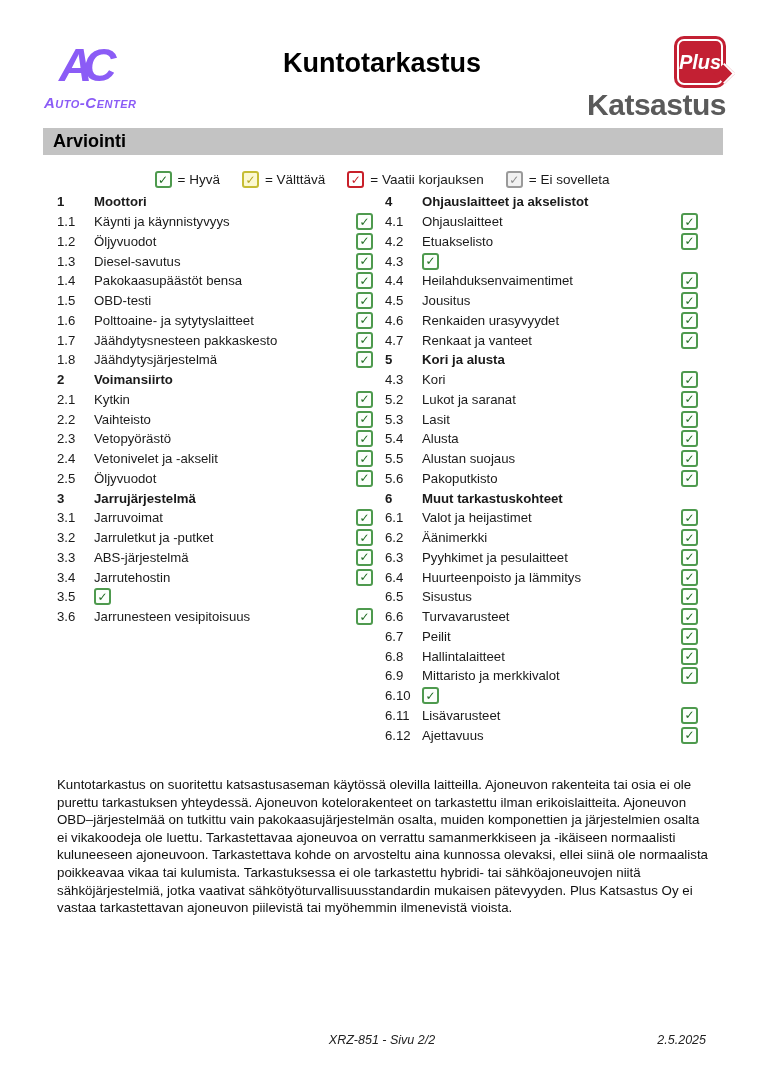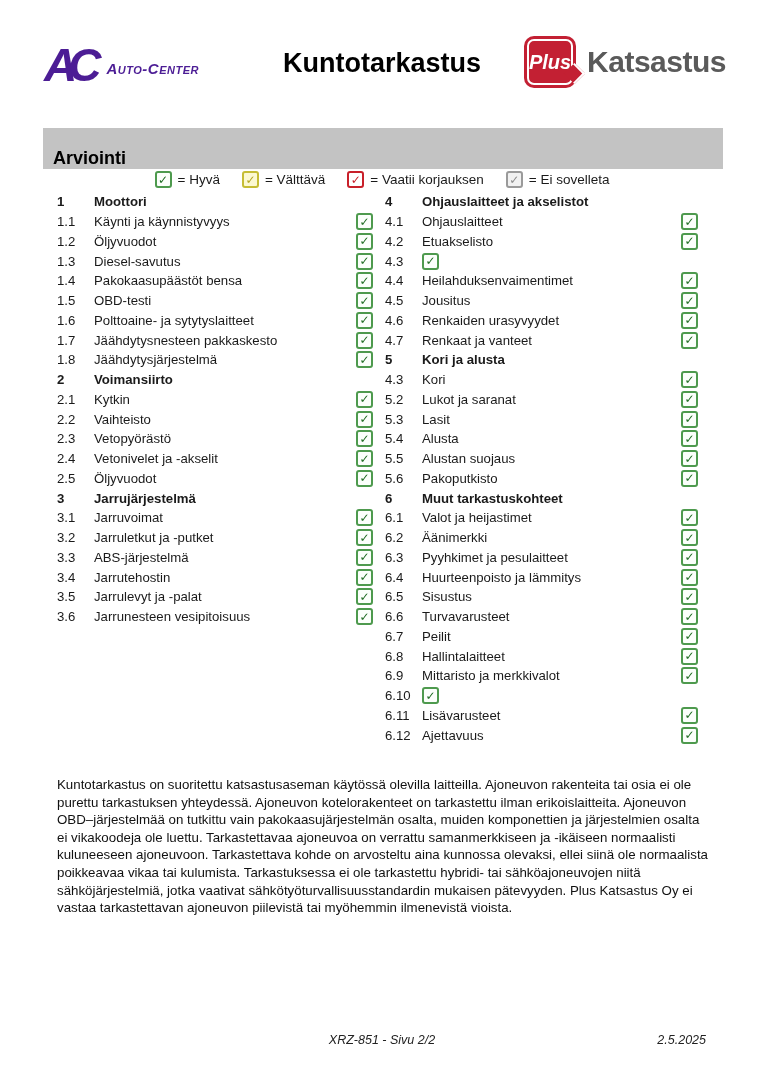--- a/index.html
+++ b/index.html
@@ -9,7 +9,7 @@
   }
   
   .header{position:absolute;top:36px;left:0;width:764px;height:70px;}
-  .ac-logo{position:absolute;left:44px;top:6px;display:flex;align-items:center;color:#4c1d95;}
+  .ac-logo{position:absolute;left:44px;top:6px;display:flex;align-items:center;color:#8b5cf6;flex-direction:column;}
   .ac-mark{font-size:46px;font-weight:bold;font-style:italic;letter-spacing:-9px;line-height:1;padding-right:14px;}
   .ac-name{font-size:15px;font-weight:bold;font-style:italic;font-variant:small-caps;letter-spacing:.5px;margin-top:6px;}
   .page-title{position:absolute;left:0;top:12px;width:100%;text-align:center;font-size:27px;font-weight:bold;color:#000;}

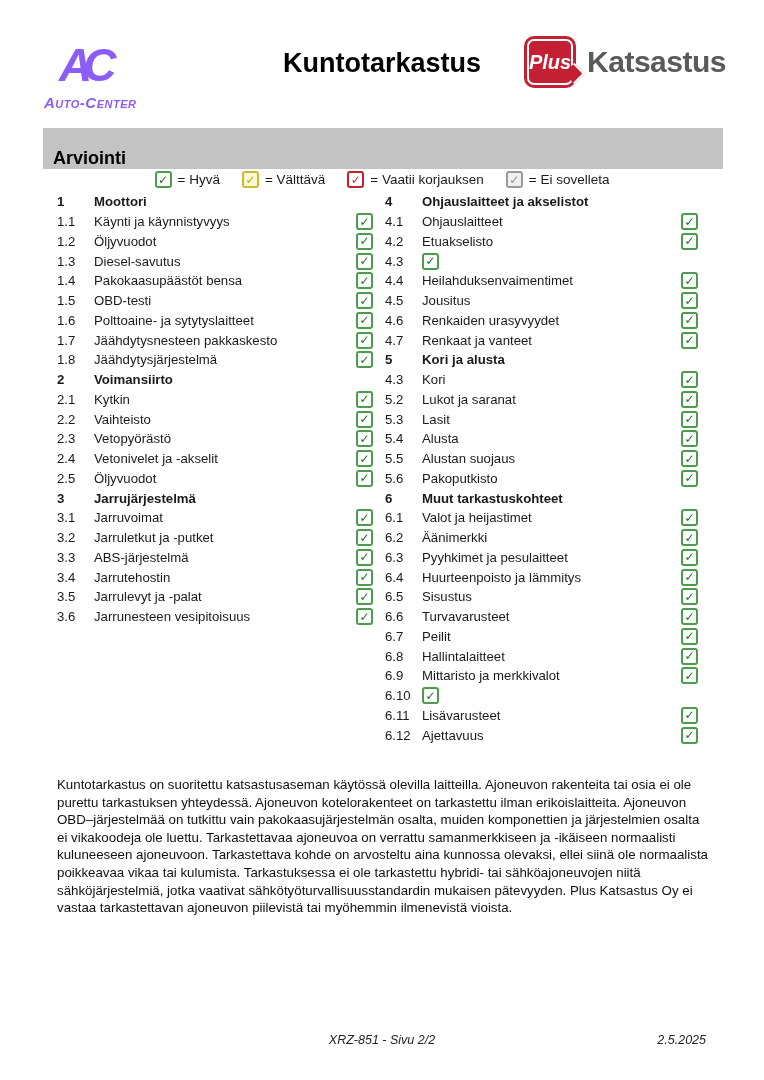--- a/index.html
+++ b/index.html
@@ -13,7 +13,7 @@
   .ac-mark{font-size:46px;font-weight:bold;font-style:italic;letter-spacing:-9px;line-height:1;padding-right:14px;}
   .ac-name{font-size:15px;font-weight:bold;font-style:italic;font-variant:small-caps;letter-spacing:.5px;margin-top:6px;}
   .page-title{position:absolute;left:0;top:12px;width:100%;text-align:center;font-size:27px;font-weight:bold;color:#000;}
-  .plus-logo{position:absolute;right:38px;top:0;display:flex;align-items:center;}
+  .plus-logo{position:absolute;right:38px;top:0;display:flex;align-items:flex-end;flex-direction:column;}
   .plus-badge{position:relative;width:52px;height:52px;background:#c32033;border-radius:10px;
     display:flex;align-items:center;justify-content:center;}
   .plus-badge::before{content:'';position:absolute;inset:3px;border:2px solid #fff;border-radius:7px;}

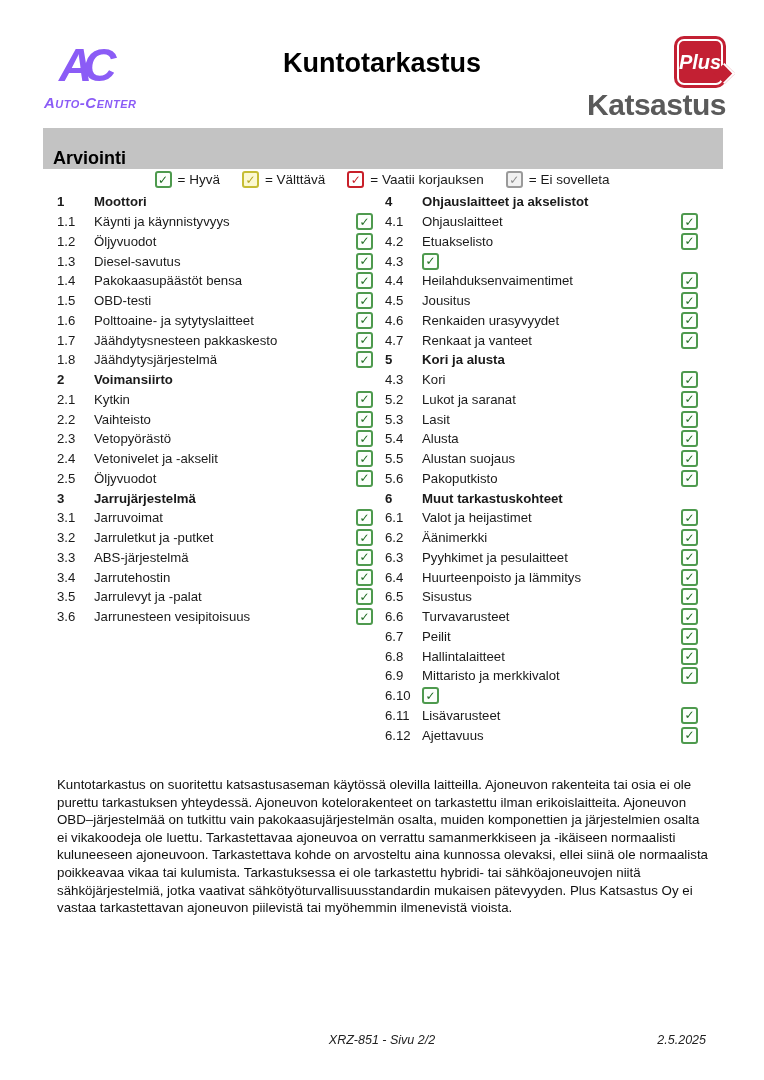--- a/index.html
+++ b/index.html
@@ -22,8 +22,8 @@
   .plus-word{position:relative;z-index:2;color:#fff;font-size:20px;font-weight:bold;font-style:italic;}
   .katsastus-word{font-size:30px;font-weight:bold;color:#5a5a5a;margin-left:11px;letter-spacing:-.5px;}
   
-  .section-bar{position:absolute;left:43px;top:128px;width:680px;height:41px;background:#c3c3c3;
-    display:flex;align-items:flex-end;}
+  .section-bar{position:absolute;left:43px;top:128px;width:680px;height:27px;background:#c3c3c3;
+    display:flex;align-items:center;}
   .section-bar span{font-size:18px;font-weight:bold;color:#000;padding-left:10px;}
   
   .legend{position:absolute;left:0;top:171px;width:764px;display:flex;justify-content:center;gap:22px;align-items:center;}

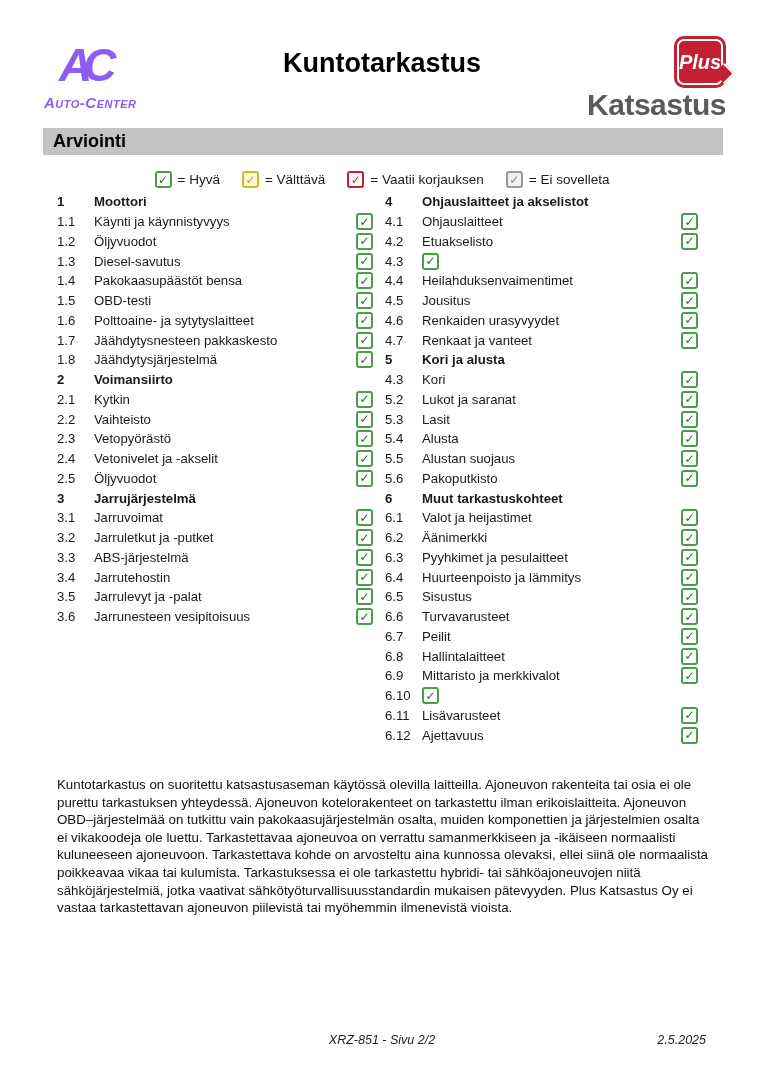--- a/index.html
+++ b/index.html
@@ -193,7 +193,6 @@
       </div>
       <div class="row">
         <span class="num">3.5</span>
-        <span class="lbl">Jarrulevyt ja -palat</span>
         <span class="cb cb-good">✓</span>
       </div>
       <div class="row">

